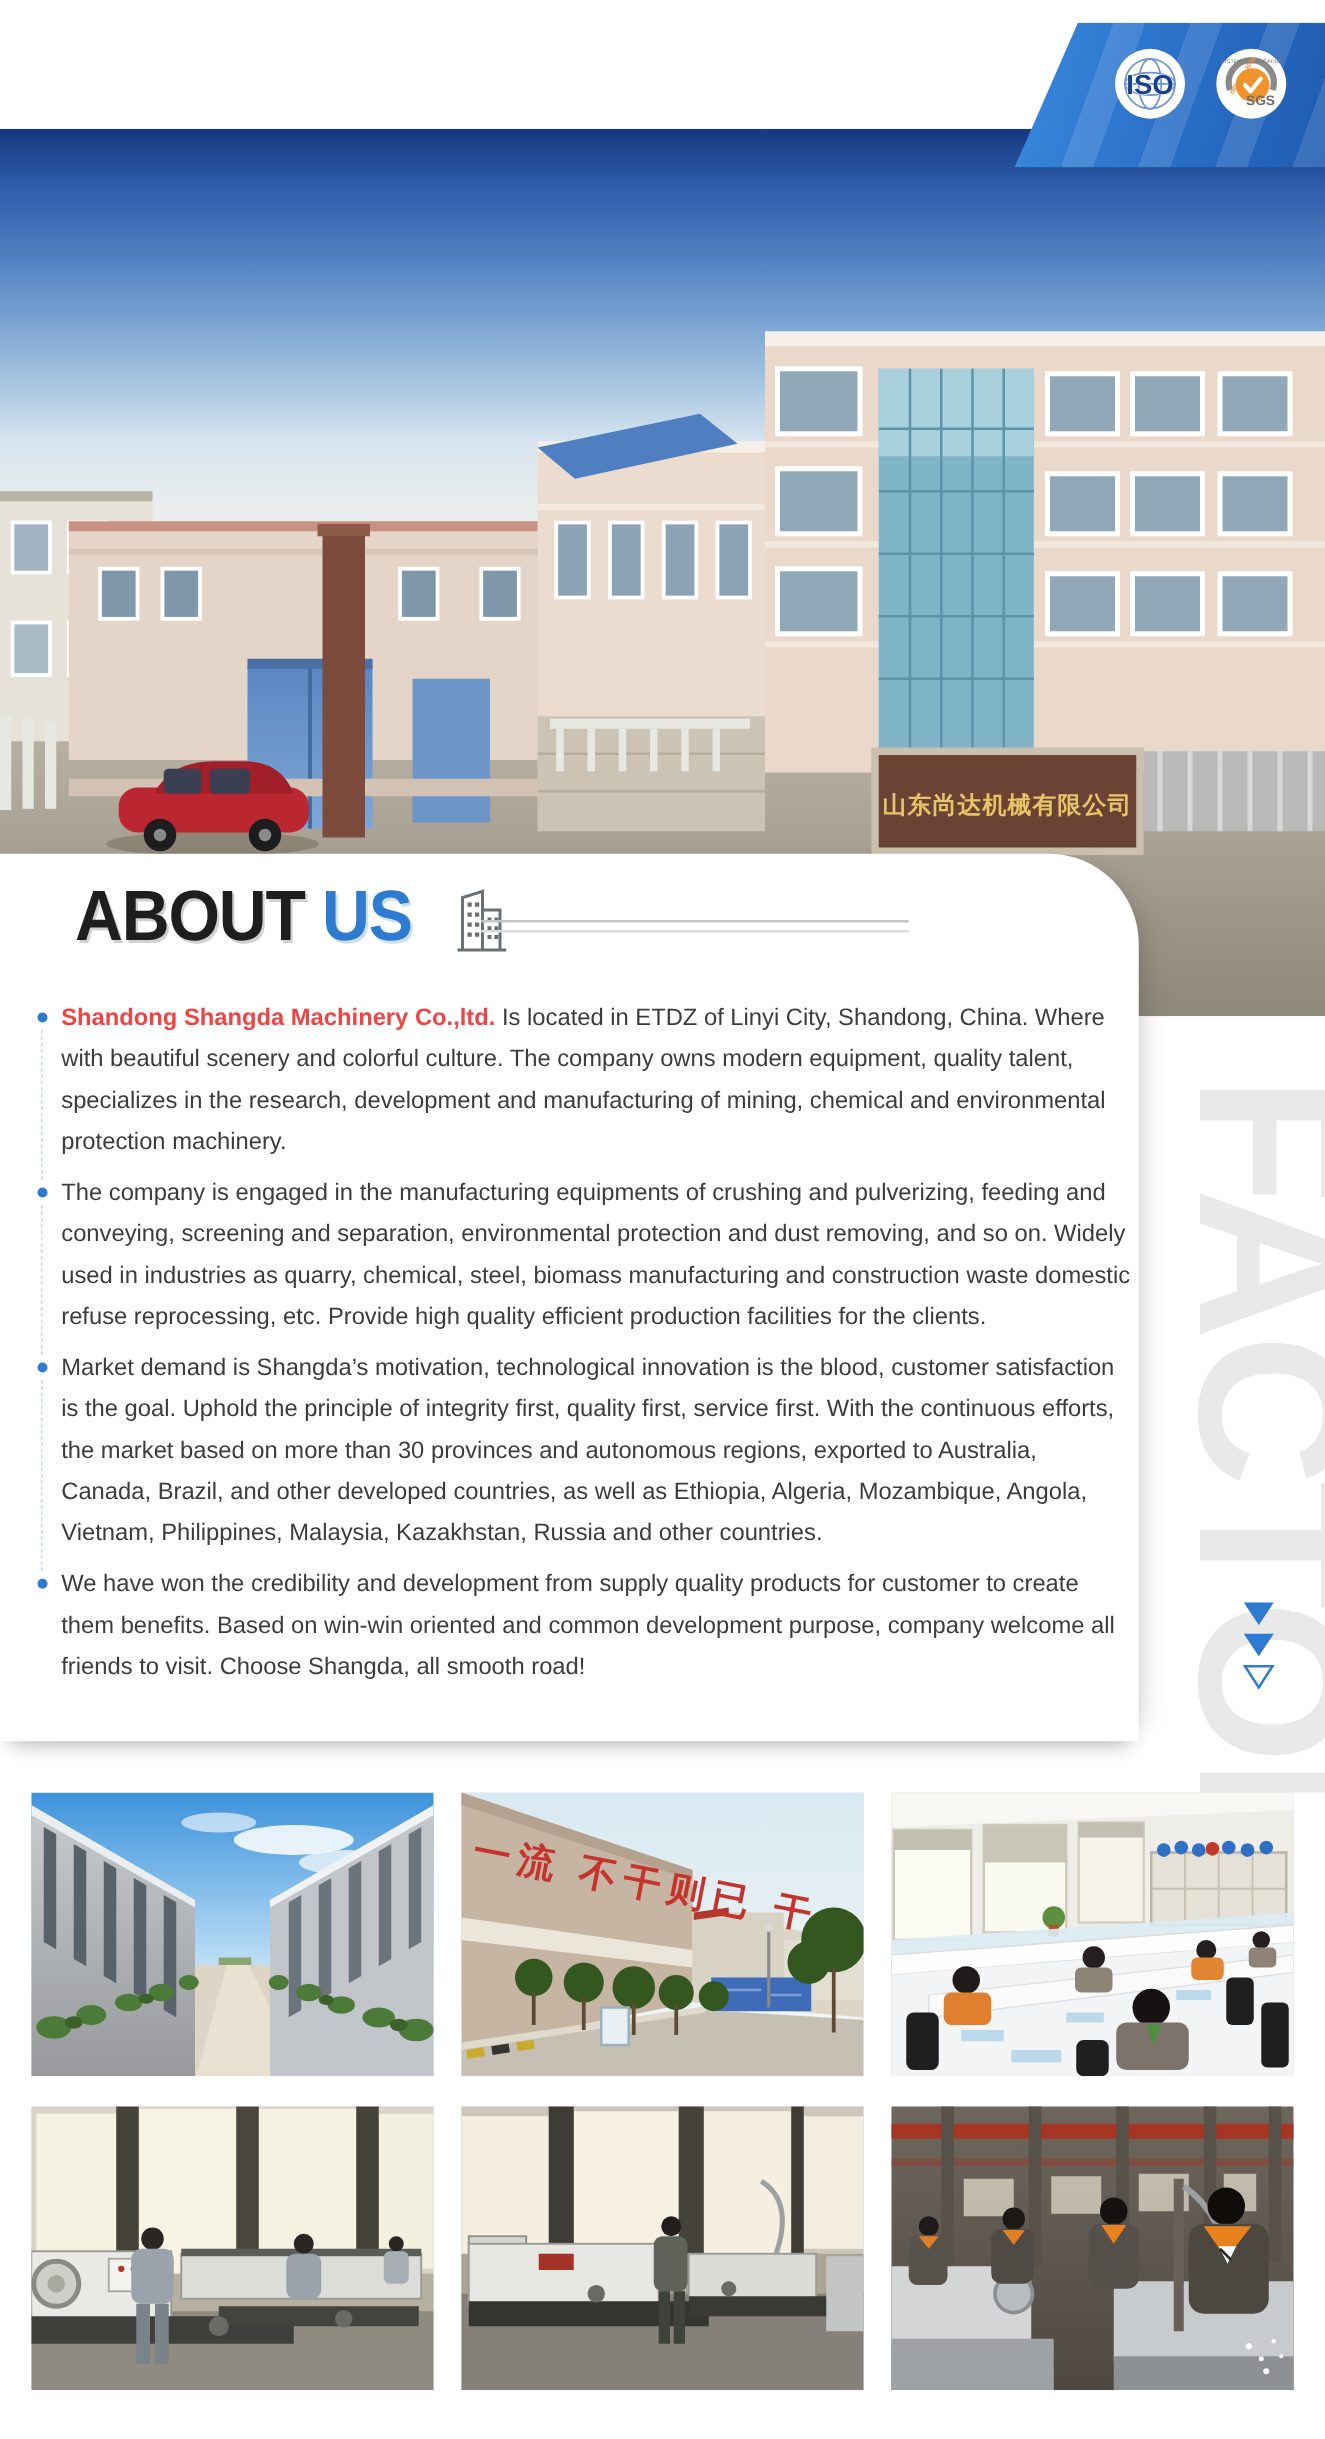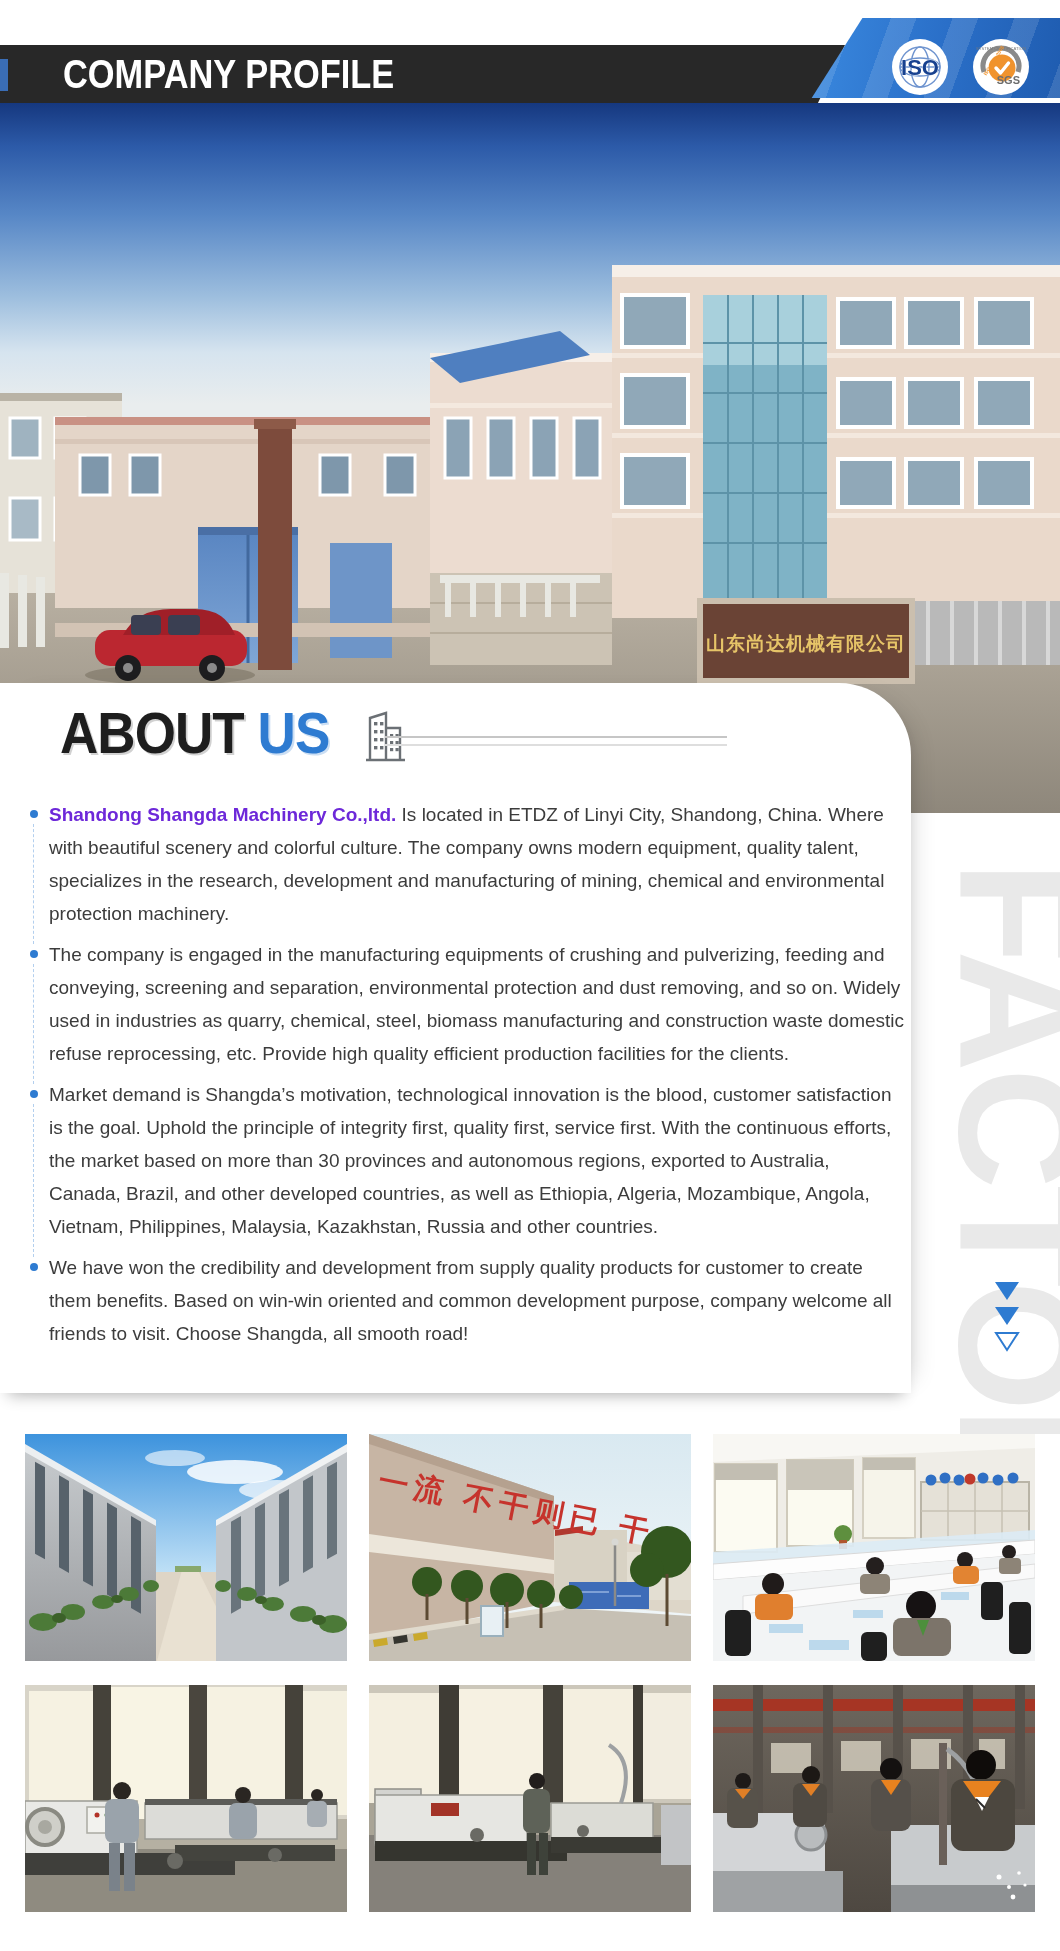--- a/index.html
+++ b/index.html
@@ -64,10 +64,6 @@
 
 <div class="page">
 
-  <div class="banner">
-    <div class="banner-accent"></div>
-    <div class="banner-title">COMPANY PROFILE</div>
-  </div>
 
   <div class="badge-panel">
     <div class="stripes"></div>

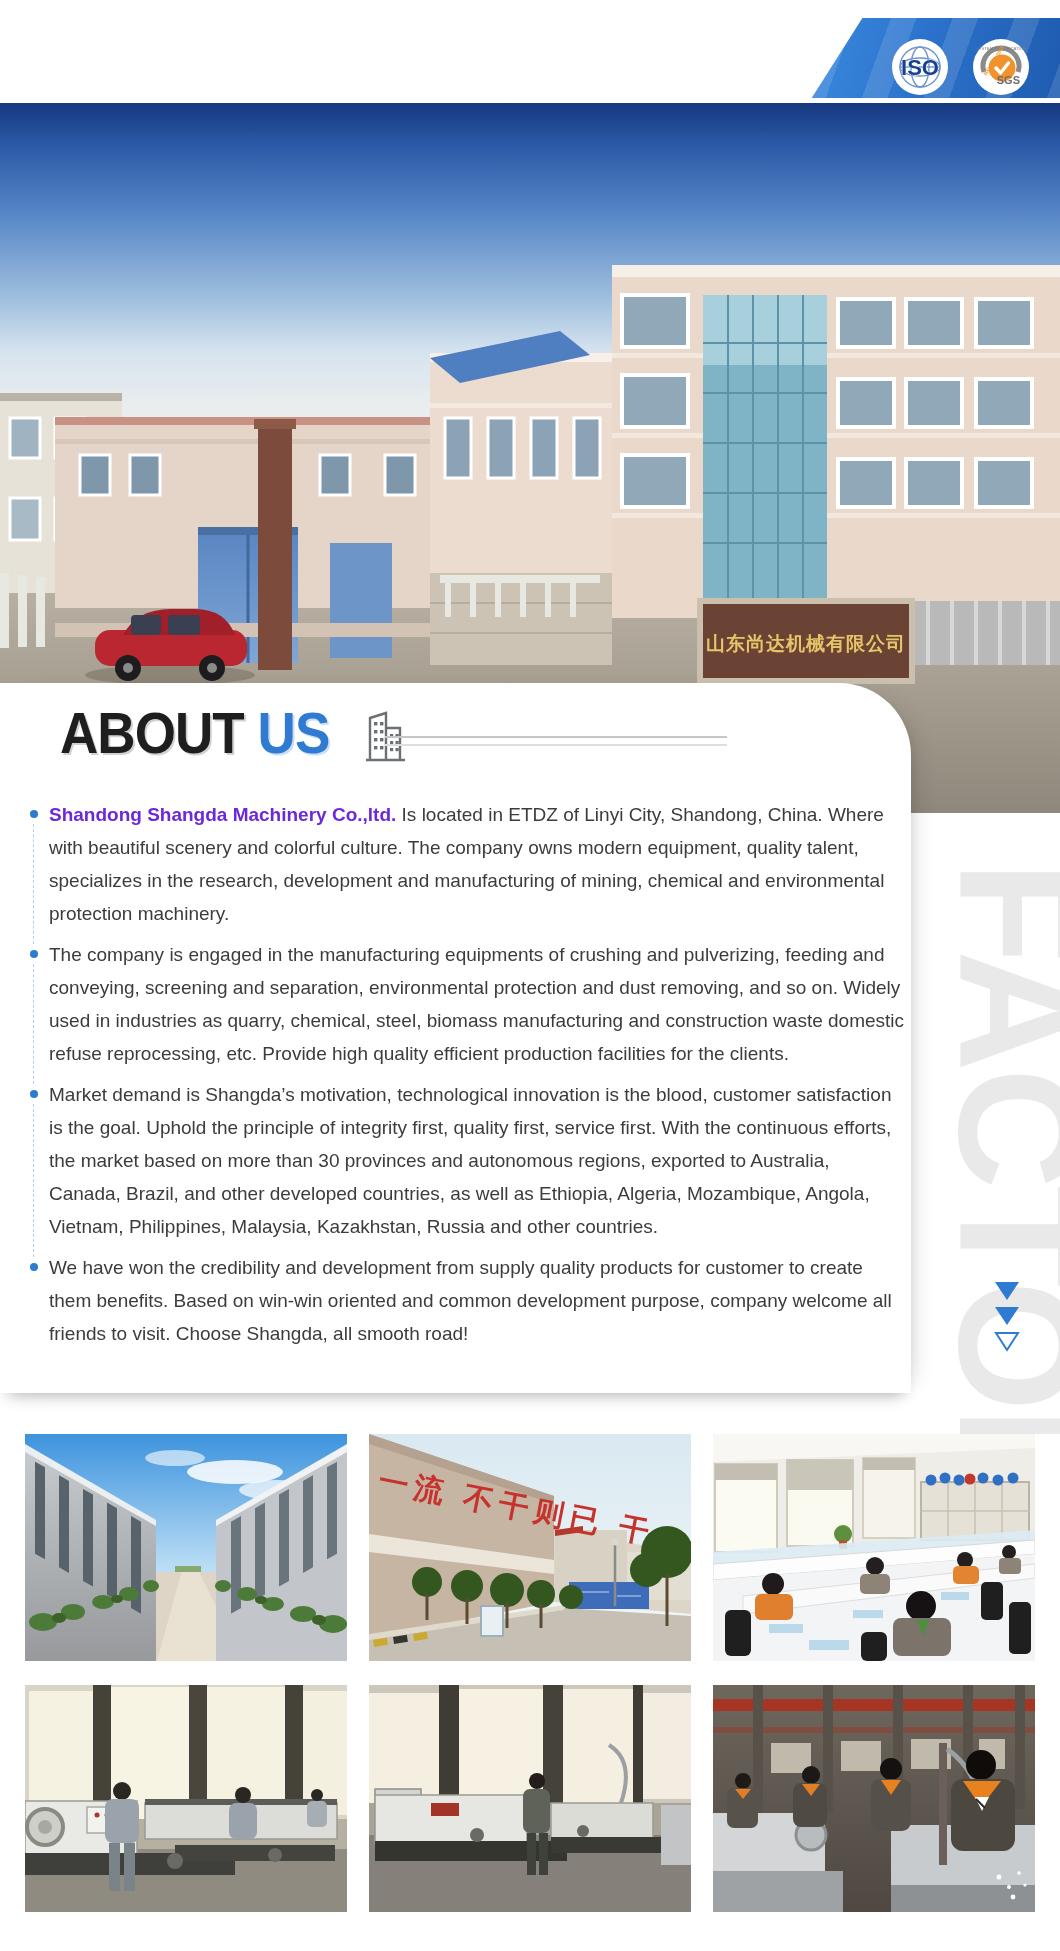--- a/index.html
+++ b/index.html
@@ -12,7 +12,7 @@
   .banner-accent{position:absolute;left:0;top:14px;width:8px;height:32px;background:#3a6db5;}
   .banner-title{position:absolute;left:63px;top:7px;color:#ffffff;font-size:40px;font-weight:bold;
           letter-spacing:0px;transform:scaleX(.86);transform-origin:left center;white-space:nowrap;}
-  .badge-panel{position:absolute;left:793px;top:18px;width:267px;height:80px;z-index:7;
+  .badge-panel{position:absolute;left:793px;top:18px;width:267px;height:116px;z-index:7;
           background:linear-gradient(100deg,#3c8ce2 0%,#2a6fc8 55%,#1f5cb0 100%);
           clip-path:polygon(26% 0,100% 0,100% 100%,7% 100%);}
   .badge-panel .stripes{position:absolute;inset:0;

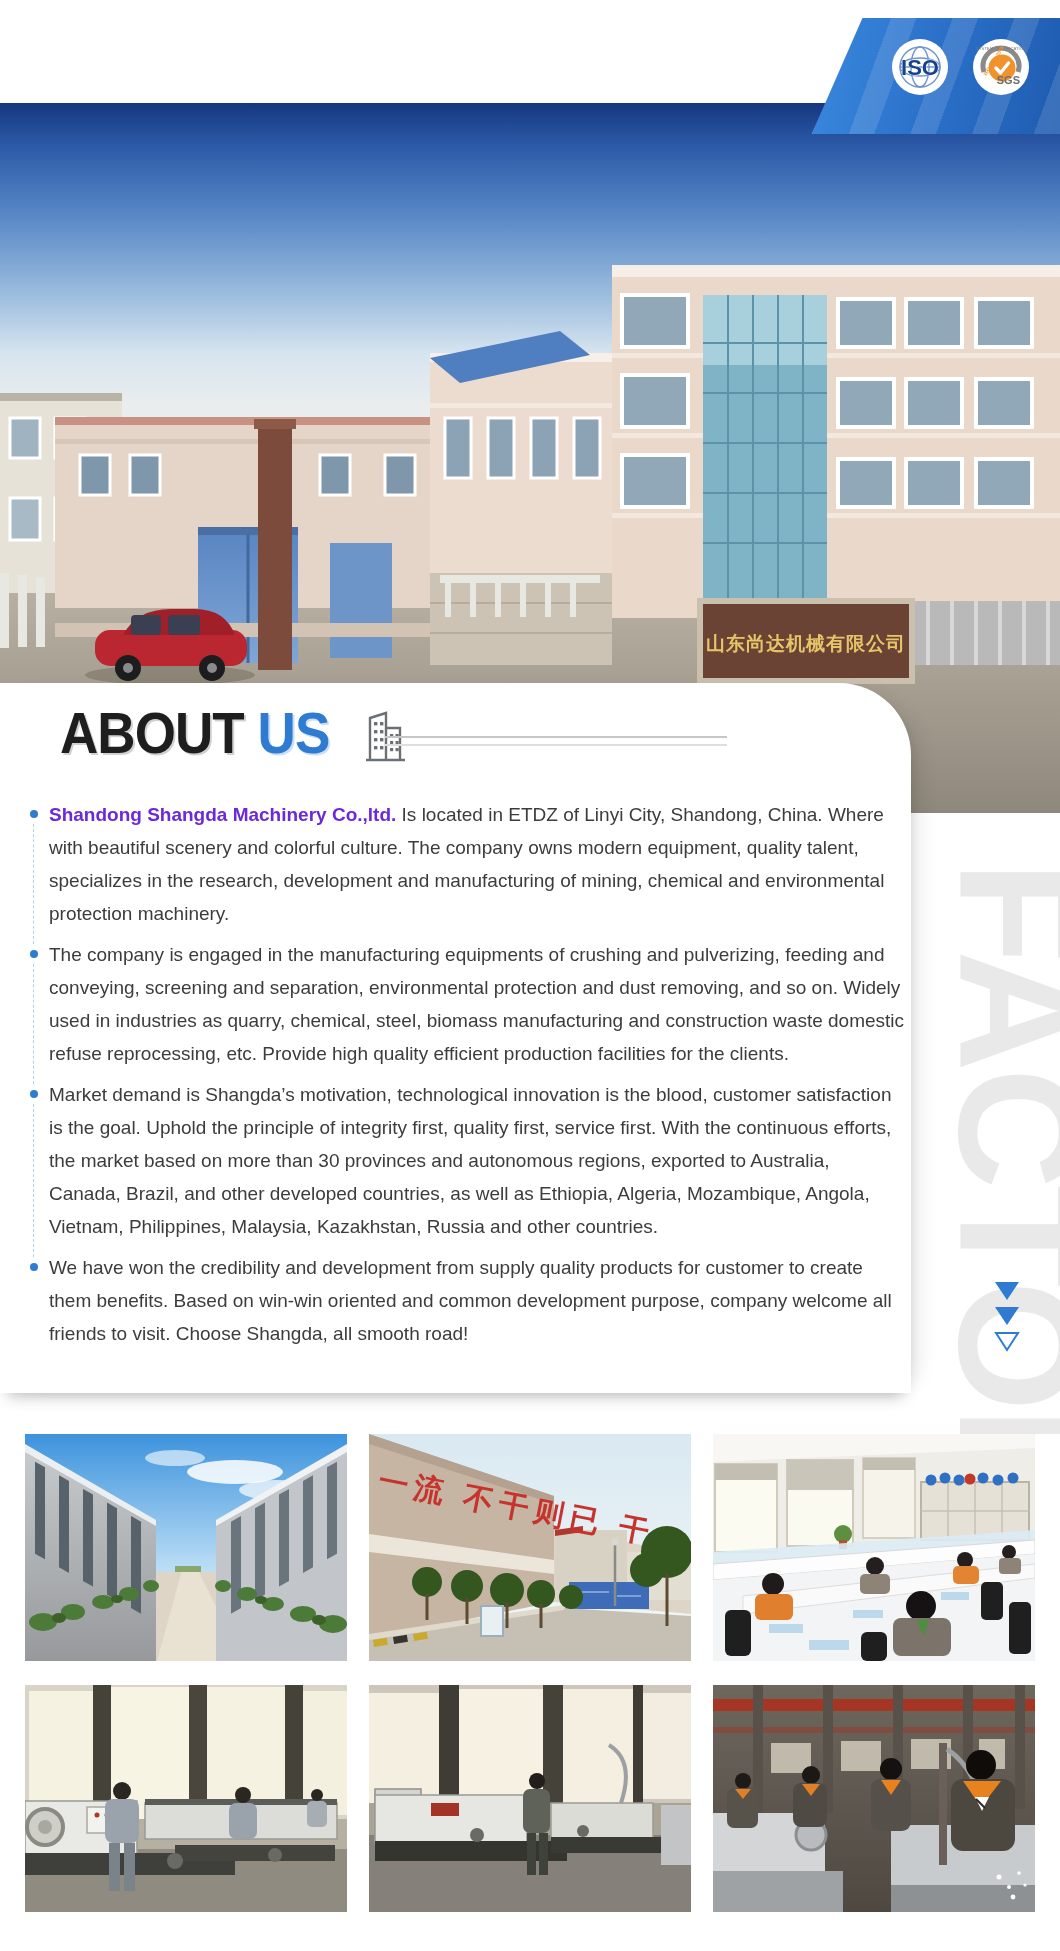--- a/index.html
+++ b/index.html
@@ -44,7 +44,7 @@
           background:#2e7bd1;z-index:2;}
   .bullet:not(:last-child)::after{content:"";position:absolute;left:3px;top:26px;bottom:-14px;
           border-left:1px dashed #b3cfee;}
-  .lead{font-weight:bold;color:#6d28d9;}
+  .lead{font-weight:bold;color:#ef4444;}
 
   
   .watermark-clip{position:absolute;left:890px;top:815px;width:170px;height:619px;overflow:hidden;z-index:2;}

